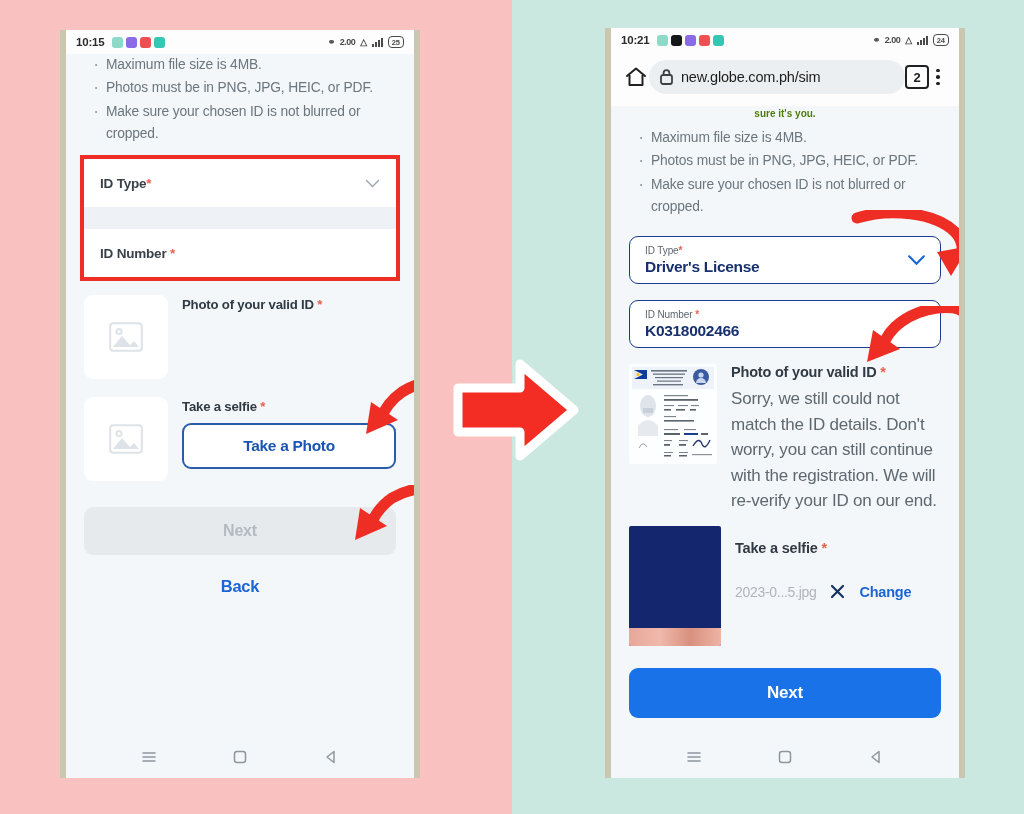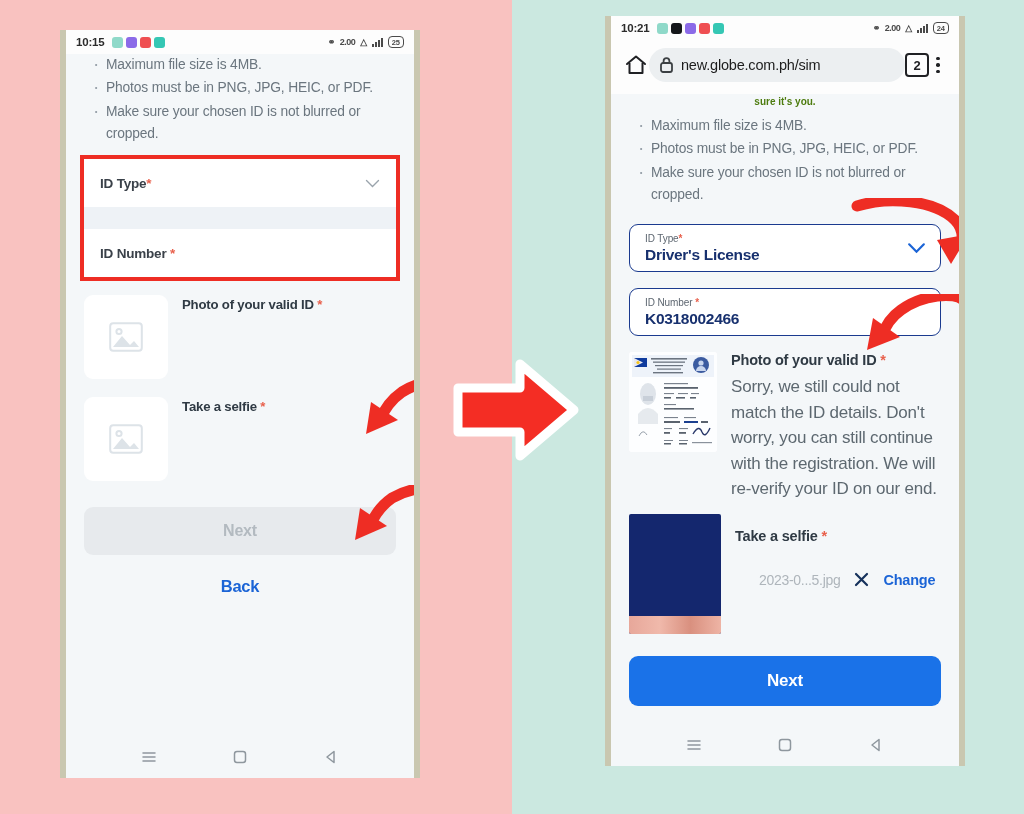--- a/index.html
+++ b/index.html
@@ -22,7 +22,7 @@
     overflow:hidden;
   }
   .phone-left  { left:60px;  top:30px; width:360px; height:748px; }
-  .phone-right { left:605px; top:16px; width:360px; height:750px; }
+  .phone-right { left:605px; top:28px; width:360px; height:750px; }
 
   .screen {
     position:absolute;

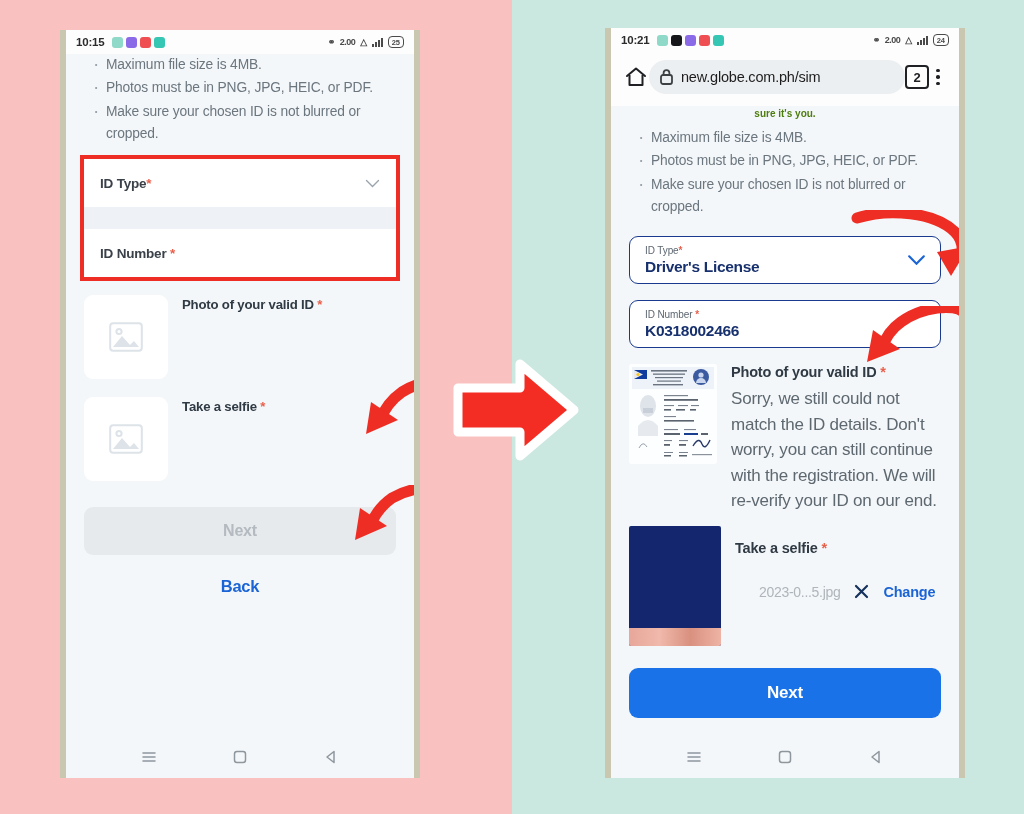--- a/index.html
+++ b/index.html
@@ -326,6 +326,7 @@
           </div>
           <div class="urow-body">
             <div class="ulabel"><span>Take a selfie</span> <span class="req">*</span></div>
+            <div class="btn-outline">Take a Photo</div>
           </div>
         </div>
 

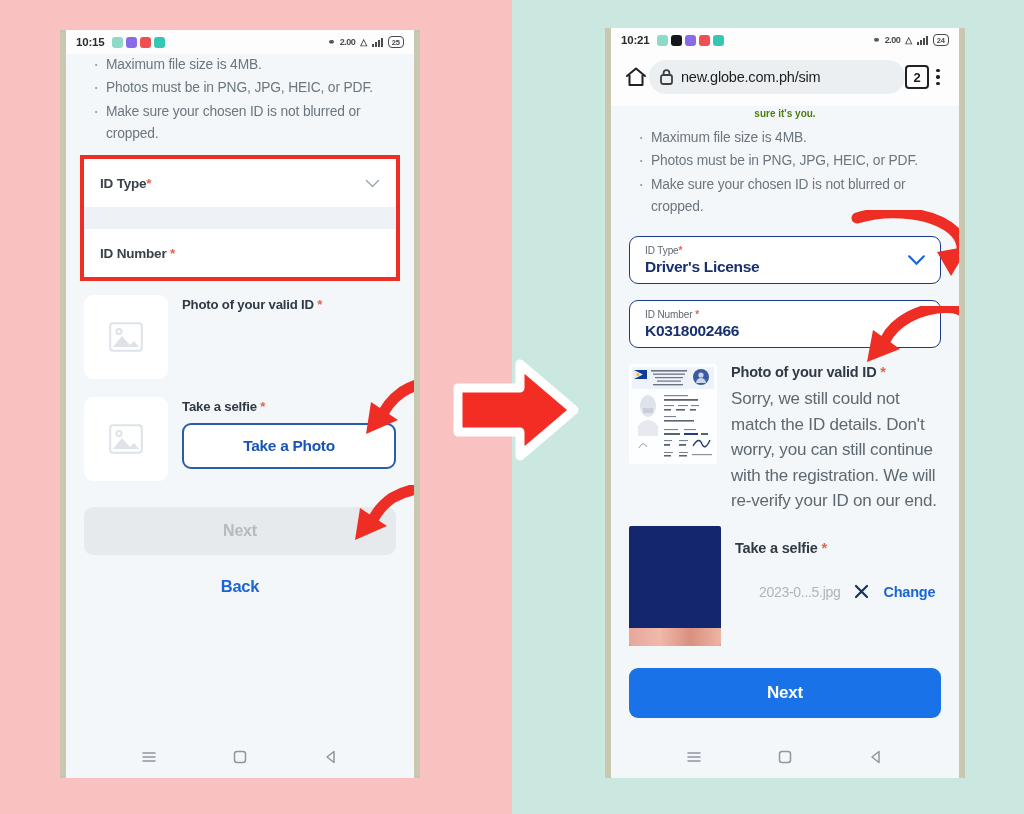--- a/index.html
+++ b/index.html
@@ -209,7 +209,7 @@
   .selfie-body { flex:1 1 auto; padding-top:14px; }
   .selfie-label { font-size:14.5px; font-weight:700; color:#2f3a44; letter-spacing:-0.2px; }
   .filerow { display:flex; align-items:center; gap:14px; margin-top:28px; }
-  .fname { font-size:14px; color:#aeb5bb; letter-spacing:-0.3px;margin-left:24px; }
+  .fname { font-size:14px; color:#aeb5bb; letter-spacing:-0.3px; }
   .xico { width:15px; height:15px; }
   .changelink { font-size:14.5px; font-weight:700; color:#1b64d6; letter-spacing:-0.2px; }
 

